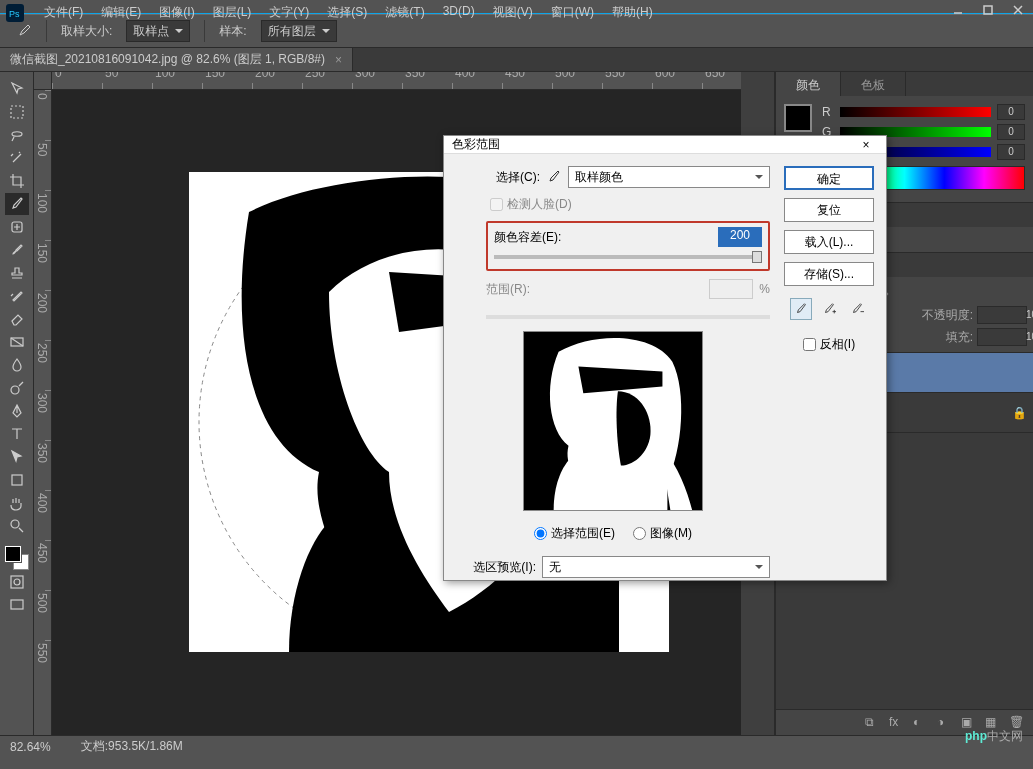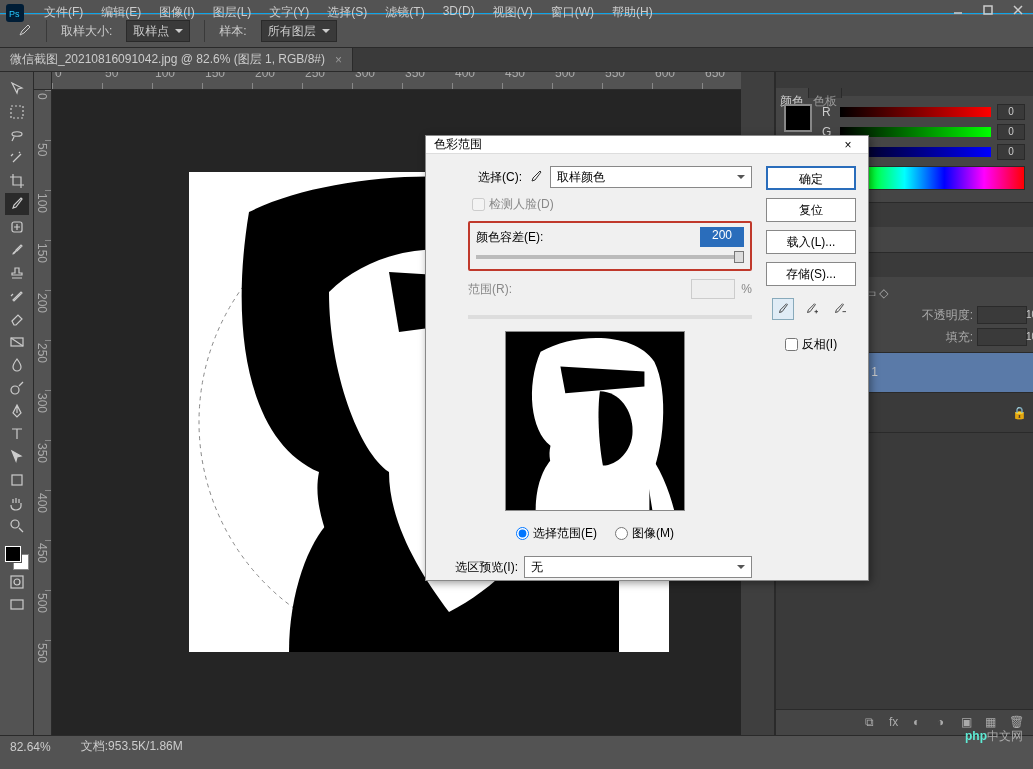--- a/index.html
+++ b/index.html
@@ -57,7 +57,7 @@
 .panel-collapse-strip { width: 34px; background: #3f3f3f; border-right: 1px solid #2a2a2a; }
 .right-wrap { display: flex; height: 100%; }
 .panel-tabs { height: 24px; background: #3a3a3a; display: flex; align-items: stretch; }
-.panel-tab { padding: 5px 4px; color: #ccc; background: #454545; border-right: 1px solid #2a2a2a; margin-top: 16px; }
+.panel-tab { padding: 5px 20px; color: #ccc; background: #454545; border-right: 1px solid #2a2a2a; }
 .panel-tab.inactive { background: #3a3a3a; color: #999; }
 .panel-body { padding: 8px; color: #ccc; }
 .color-panel { height: 130px; }

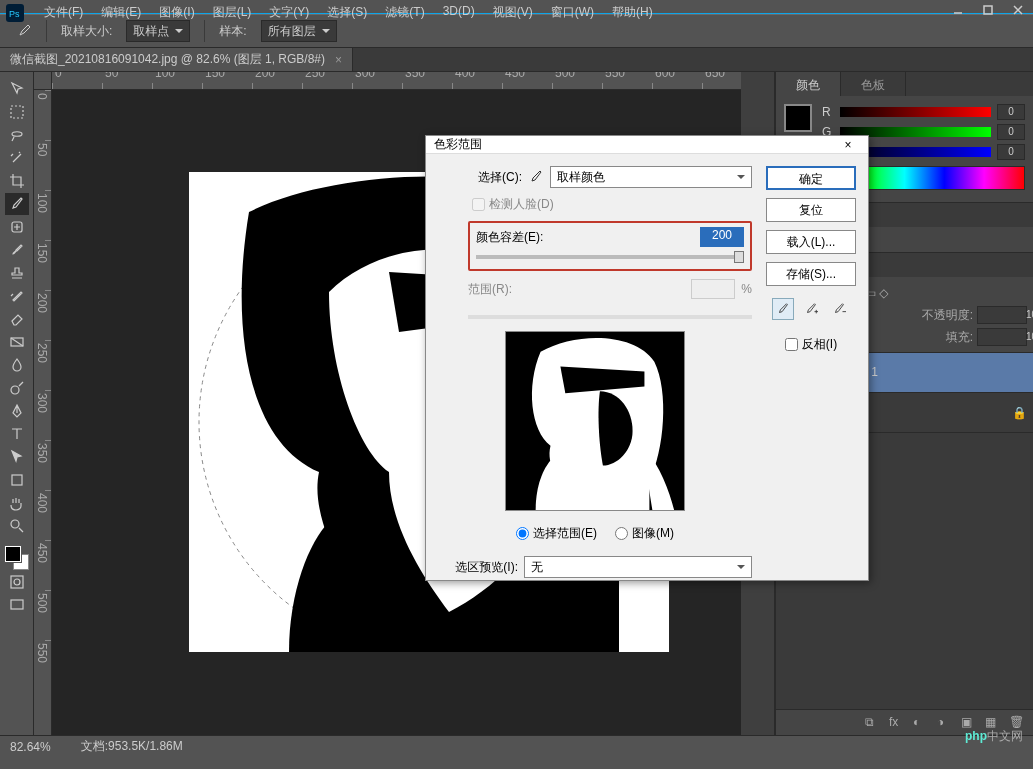--- a/index.html
+++ b/index.html
@@ -93,7 +93,7 @@
 .status-bar { height: 22px; background: #535353; border-top: 1px solid #2a2a2a; display: flex; align-items: center; color: #ccc; padding: 0 10px; gap: 30px; }
 
 
-.dialog { position: absolute; left: 425px; top: 135px; width: 444px; height: 446px; background: #f0f0f0; border: 1px solid #888; box-shadow: 2px 2px 8px rgba(0,0,0,.4); display: flex; flex-direction: column; }
+.dialog { position: absolute; left: 443px; top: 135px; width: 444px; height: 446px; background: #f0f0f0; border: 1px solid #888; box-shadow: 2px 2px 8px rgba(0,0,0,.4); display: flex; flex-direction: column; }
 .dlg-title { height: 26px; display: flex; align-items: center; padding: 0 8px; background: #fff; border-bottom: 1px solid #ddd; }
 .dlg-close { margin-left: auto; width: 24px; text-align: center; }
 .dlg-body { flex: 1; display: flex; padding: 12px; gap: 14px; }

